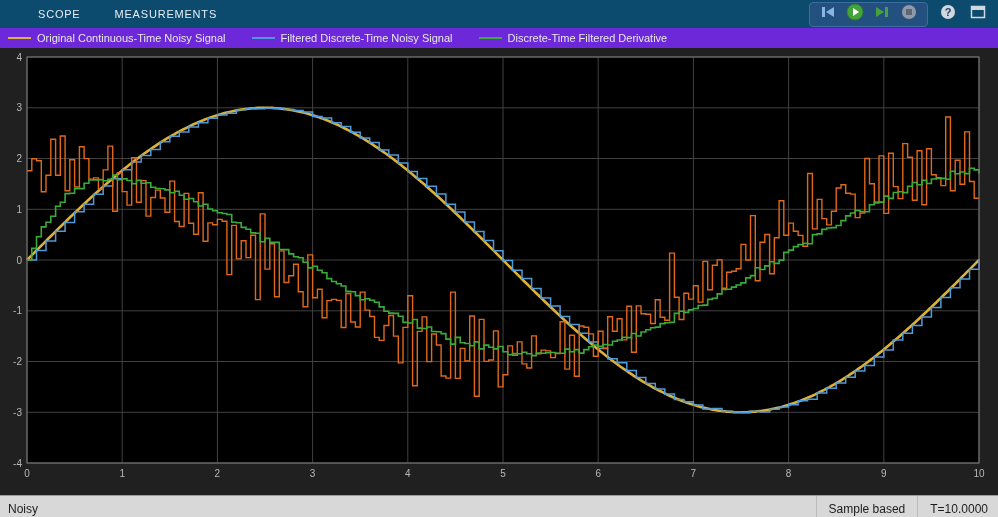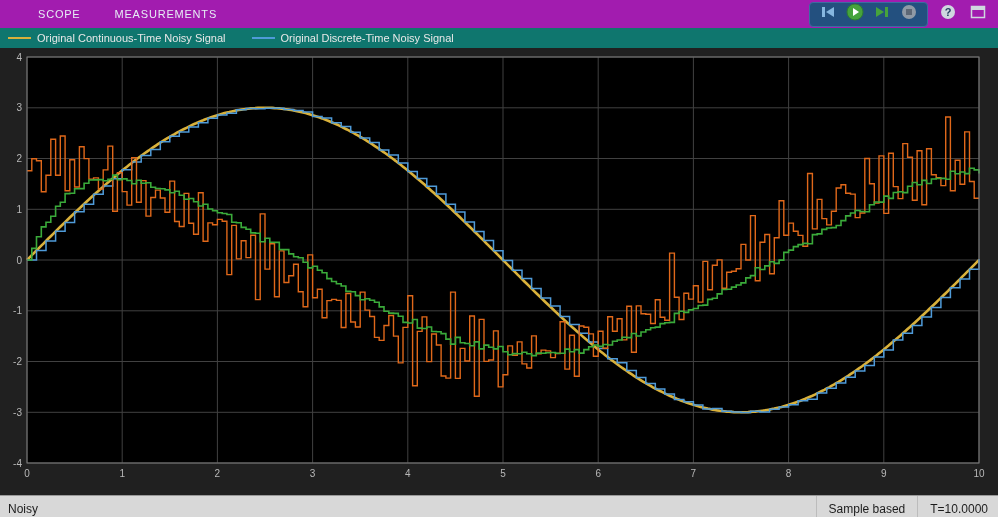--- a/index.html
+++ b/index.html
@@ -37,7 +37,7 @@
 
 <div class="window">
 
-  <div class="toolbar" style="background: #a21caf;">
+  <div class="toolbar" style="background: #0c4a6e;">
     <div class="tabs">
       <div class="tab">SCOPE</div>
       <div class="tab">MEASUREMENTS</div>

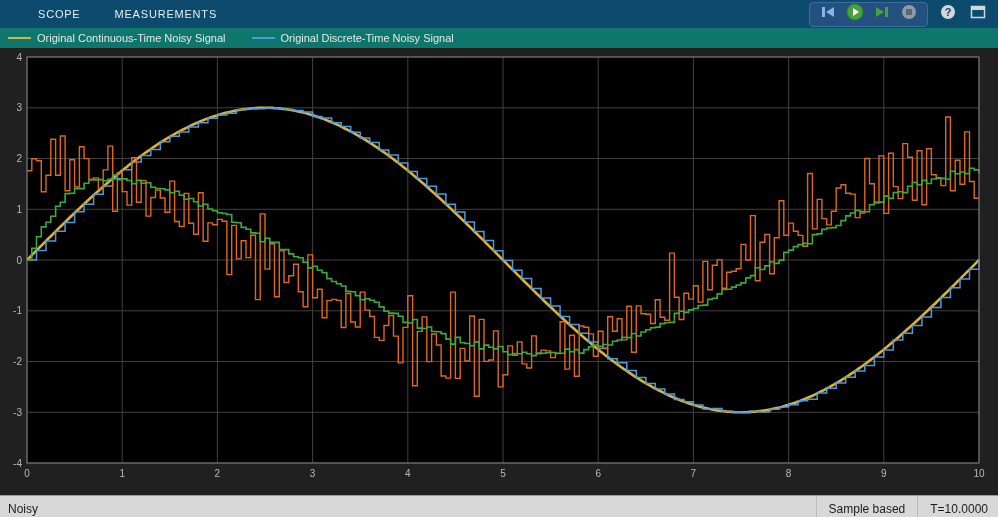--- a/index.html
+++ b/index.html
@@ -17,7 +17,7 @@
   .icon-btn { width:20px; height:19px; display:flex; align-items:center; justify-content:center; cursor:pointer; }
 
   
-  .legend-bar { flex:0 0 20px; background:#0f766e; display:flex; align-items:center;
+  .legend-bar { flex:0 0 20px; background:#6d28d9; display:flex; align-items:center;
                 gap:26px; padding-left:8px; font-size:11px; color:#e8e8e8; }
   .legend-item { display:flex; align-items:center; gap:6px; cursor:pointer; white-space:nowrap; }
   .swatch { width:23px; height:0; border-top:2px solid #888; }

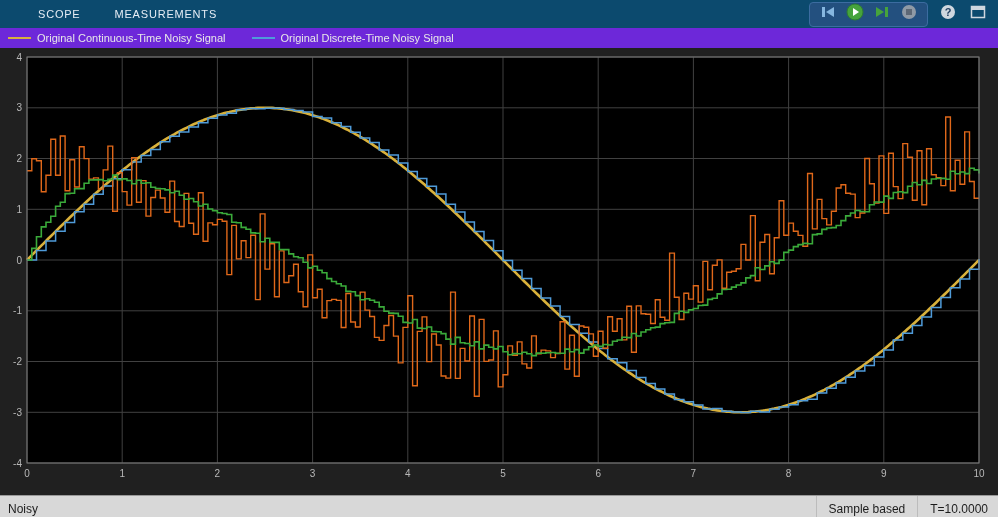--- a/index.html
+++ b/index.html
@@ -103,7 +103,7 @@
     </div>
     <div class="legend-item">
       <span class="swatch" style="border-top-color: rgb(79, 155, 217);"></span>
-      <span>Original Discrete-Time Noisy Signal</span>
+      <span>Filtered Discrete-Time Noisy Signal</span>
     </div>
   </div>
 

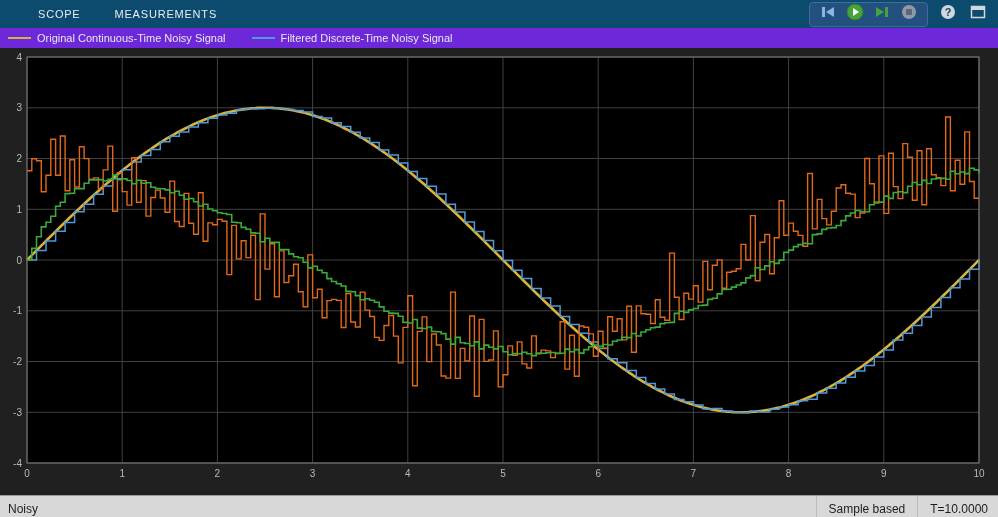--- a/index.html
+++ b/index.html
@@ -105,6 +105,10 @@
       <span class="swatch" style="border-top-color: rgb(79, 155, 217);"></span>
       <span>Filtered Discrete-Time Noisy Signal</span>
     </div>
+    <div class="legend-item">
+      <span class="swatch" style="border-top-color: rgb(58, 170, 58);"></span>
+      <span>Discrete-Time Filtered Derivative</span>
+    </div>
   </div>
 
   <div class="chart-region">

